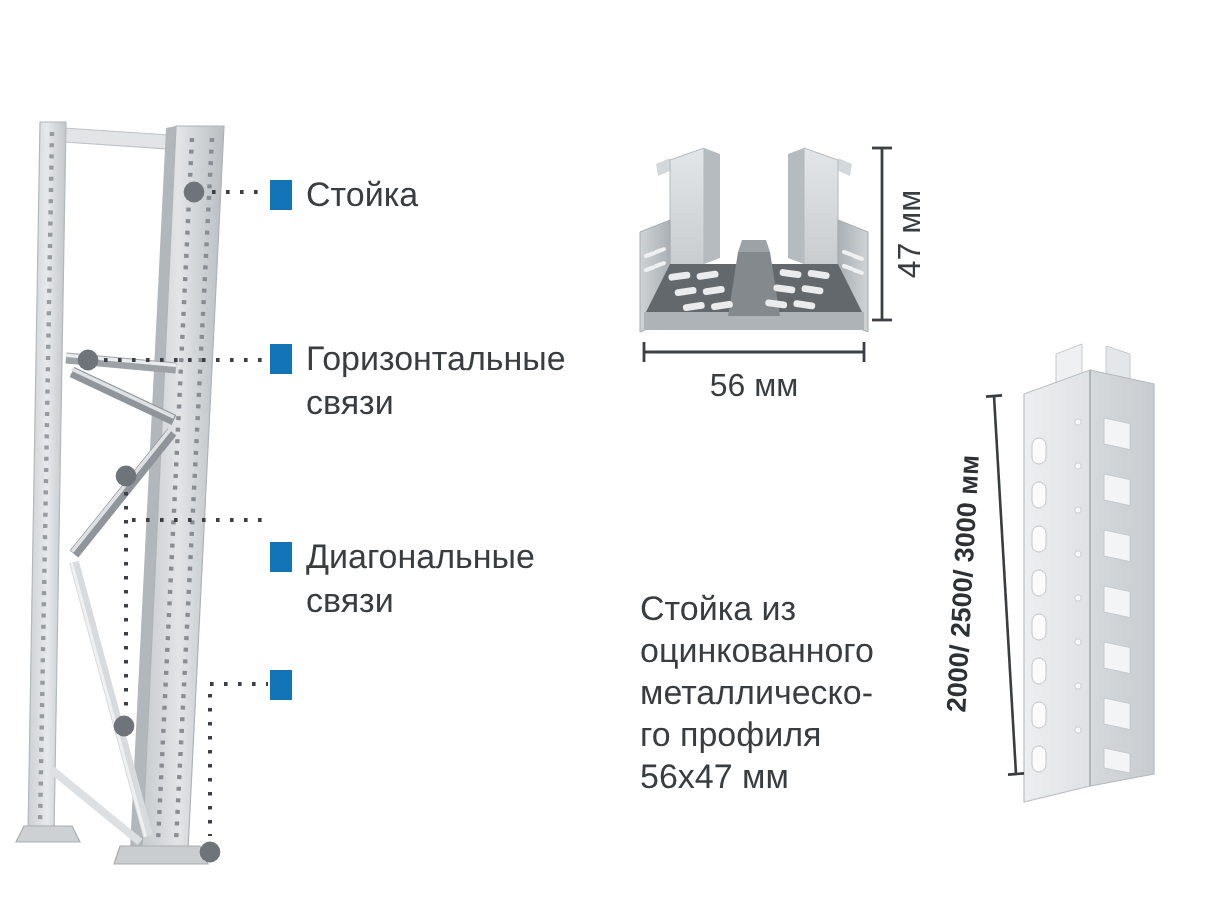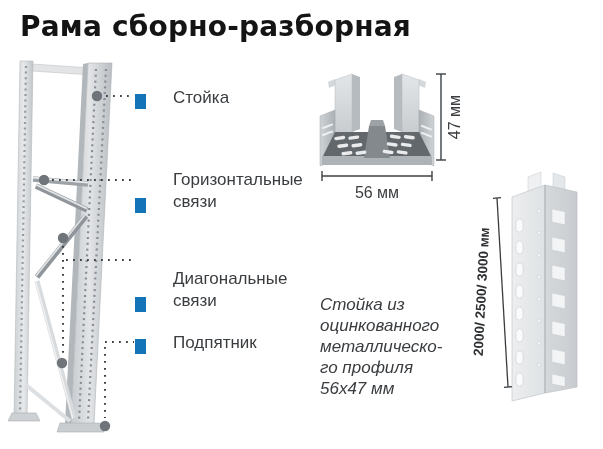--- a/index.html
+++ b/index.html
@@ -38,7 +38,6 @@
 
 <div class="page">
 
-  <h1 class="title">Рама сборно-разборная</h1>
 
   <svg class="abs" style="left:0;top:55px" width="150" height="394" viewBox="0 0 150 394">
     <defs>

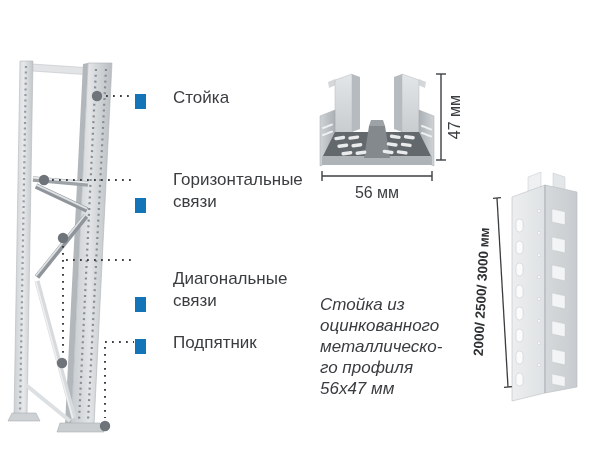--- a/index.html
+++ b/index.html
@@ -14,7 +14,7 @@
   }
   .abs{position:absolute;}
   .callout-row{
-    position:absolute;left:135px;display:flex;align-items:flex-end;gap:20px;
+    position:absolute;left:135px;display:flex;align-items:flex-start;
   }
   .callout-square{
     width:11px;height:15px;background:#1474b8;margin-right:7px;margin-top:3px;flex:0 0 auto;

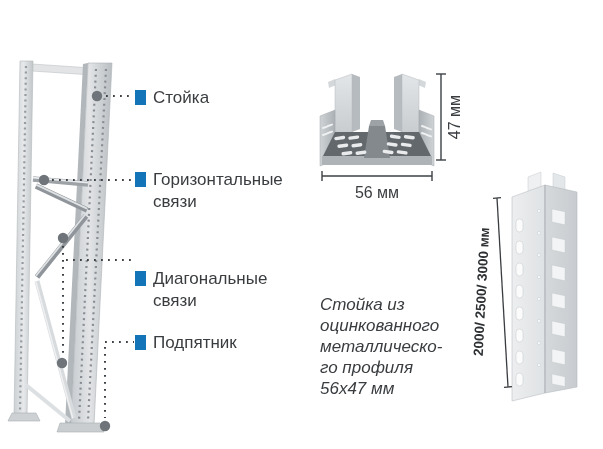--- a/index.html
+++ b/index.html
@@ -24,7 +24,7 @@
   }
   .caption{
     position:absolute;left:320px;top:294px;width:150px;
-    font-size:17px;line-height:21px;color:#3a3d40;white-space:pre-line;font-style:italic;
+    font-size:17px;line-height:21px;color:#3a3d40;white-space:pre-line;
   }
   svg text{
     font-family:"Liberation Sans","DejaVu Sans",sans-serif;

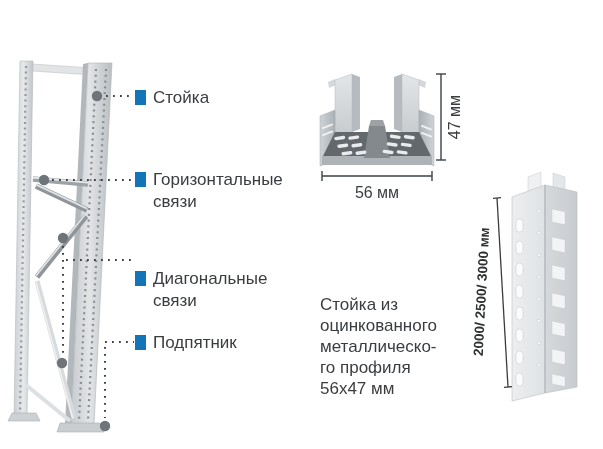--- a/index.html
+++ b/index.html
@@ -119,7 +119,6 @@
   </div>
   <div class="callout-row" style="top:332px">
     <span class="callout-square"></span>
-    <span class="callout-label">Подпятник</span>
   </div>
 
   <svg class="abs" style="left:295px;top:58px" width="175" height="145" viewBox="0 0 175 145">

